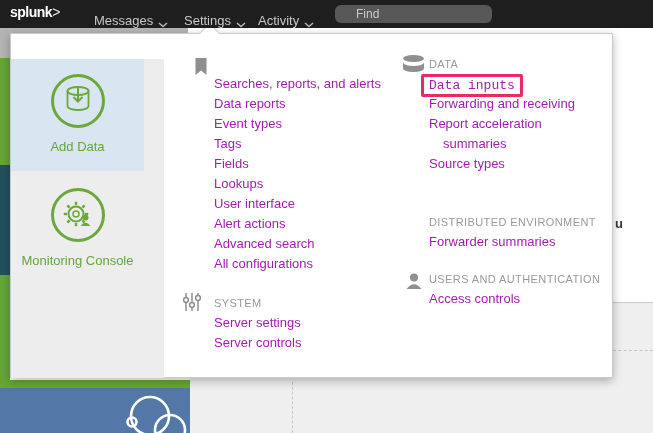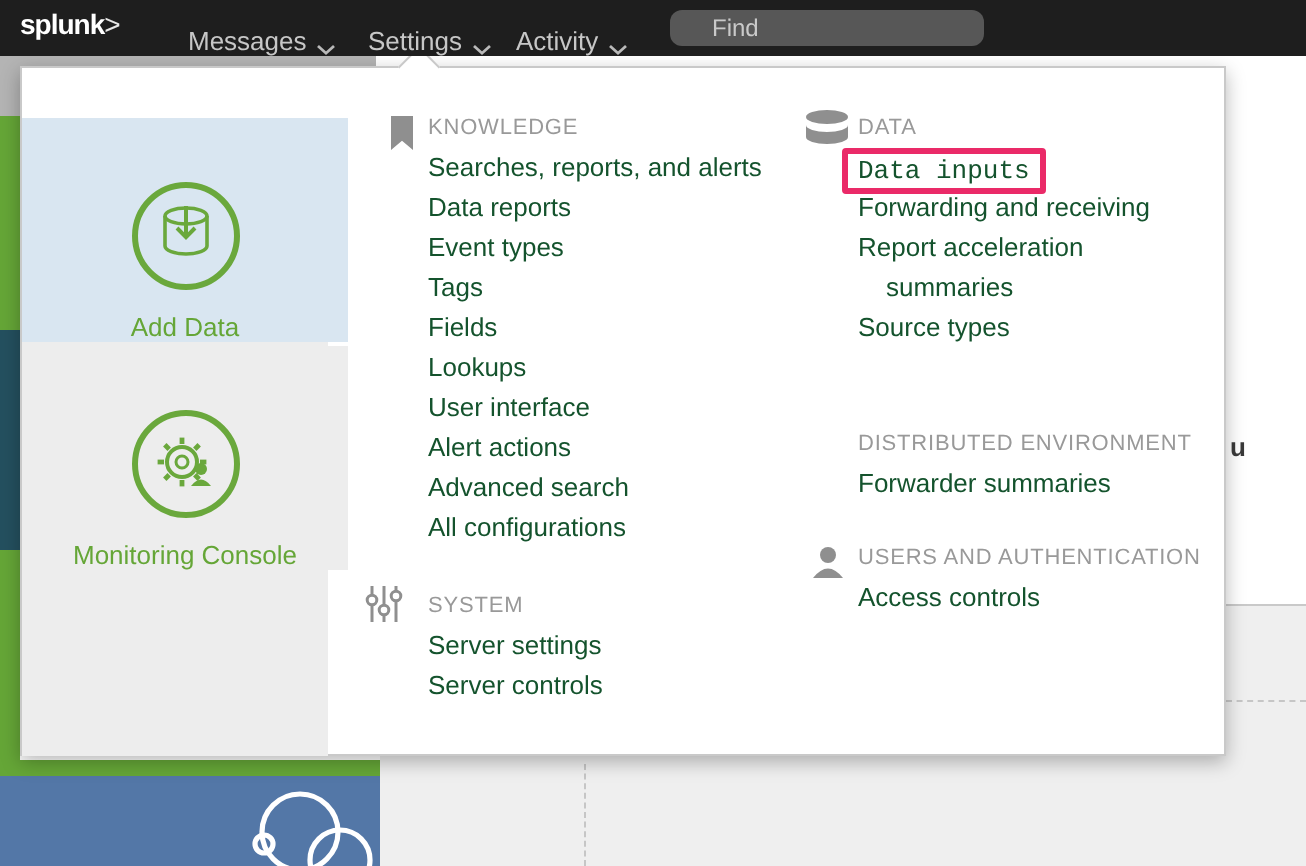--- a/index.html
+++ b/index.html
@@ -152,7 +152,6 @@
     <svg class="sec-icon" style="left:183px;top:23px;" width="14" height="19" viewBox="0 0 14 19">
       <path d="M1.5 1 h11 v17 l-5.5 -4.6 L1.5 18 z" fill="#8f8f8f"></path>
     </svg>
-    <div class="sec-header" style="left:203px;top:22px;">KNOWLEDGE</div>
     <ul class="links" style="left:203px;top:40px;">
       <li><a>Searches, reports, and alerts</a></li>
       <li><a>Data reports</a></li>

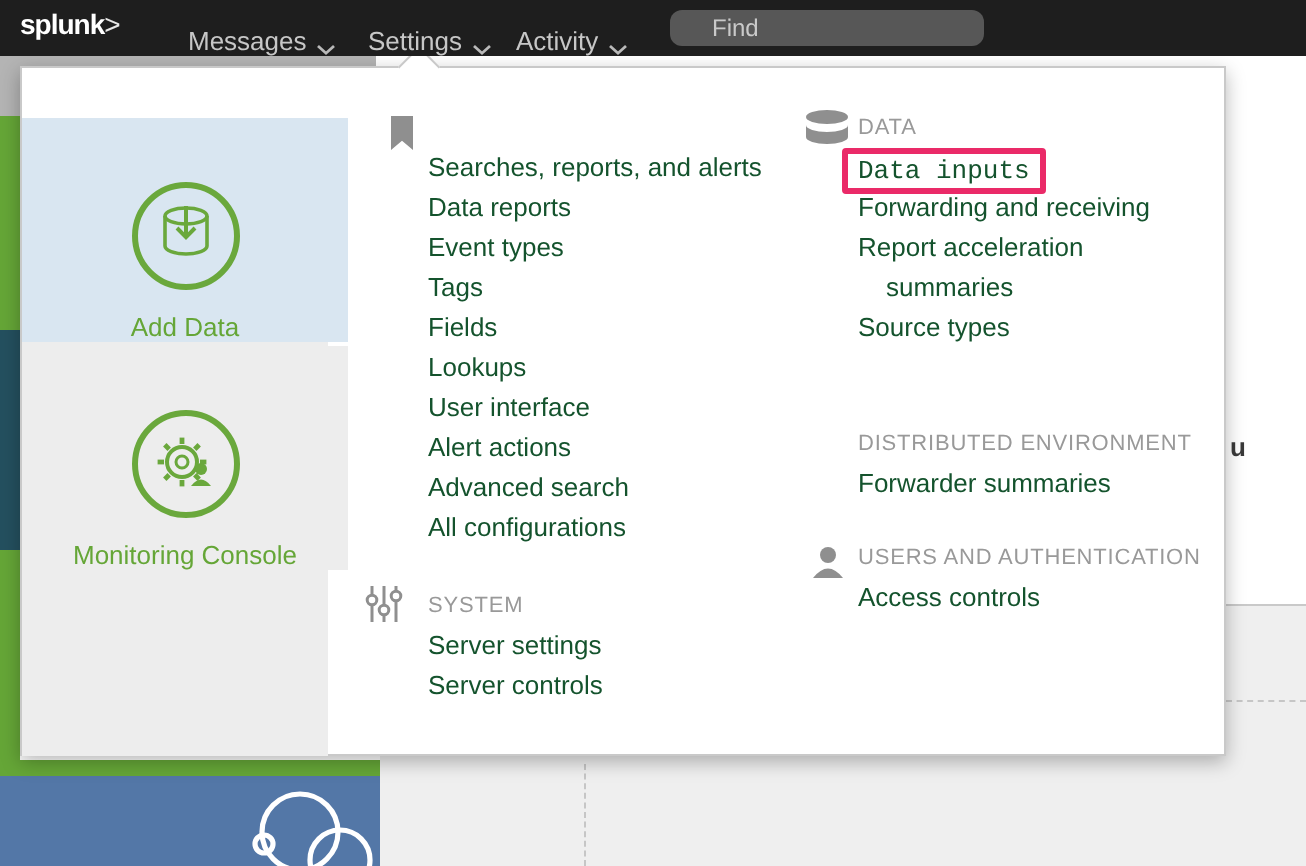--- a/index.html
+++ b/index.html
@@ -54,7 +54,7 @@
   .sec-header{position:absolute;font-size:11px;color:#999;letter-spacing:0.4px;line-height:16px;white-space:nowrap;}
   .links{position:absolute;list-style:none;margin:0;padding:0;}
   .links li{height:20px;line-height:20px;font-size:13px;white-space:nowrap;}
-  .links a{color:#14532d;text-decoration:none;cursor:pointer;text-align:center;}
+  .links a{color:#a21caf;text-decoration:none;cursor:pointer;text-align:center;}
   .sec-icon{position:absolute;}
   li.wrap2{height:40px;line-height:20px;width:165px;white-space:normal;padding-left:14px;text-indent:-14px;}
   .hl-box{display:inline-block;border:3px solid #ea2a68;border-radius:2px;padding:0 5px;margin-left:-8px;

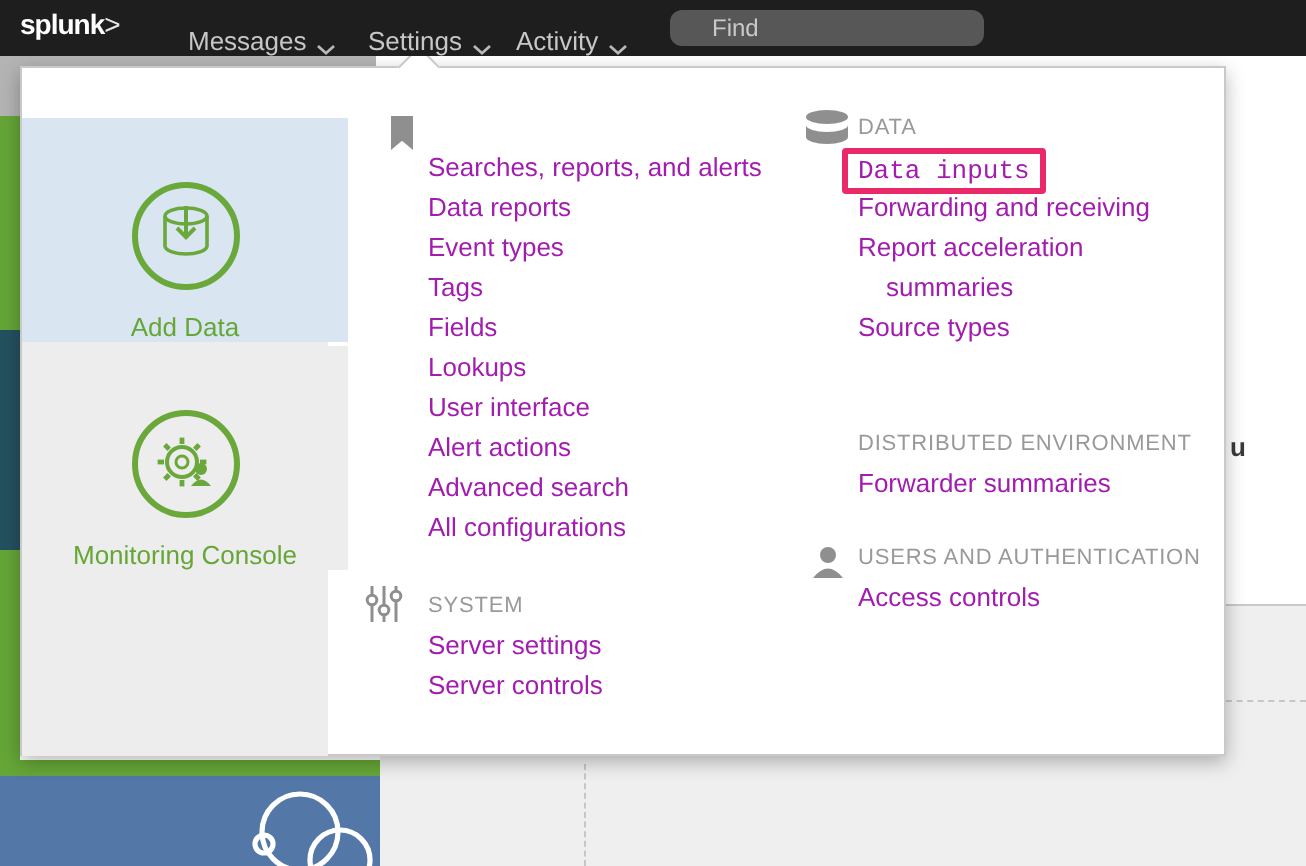--- a/index.html
+++ b/index.html
@@ -45,8 +45,8 @@
     border-left:1px solid #c9c9c9;border-top:1px solid #c9c9c9;transform:rotate(45deg);}
   
   .tiles-col{position:absolute;left:0;top:25px;width:153px;height:319px;background:#ededed;}
-  .tile{position:absolute;left:0;width:163px;height:112px;display:flex;flex-direction:column;
-    align-items:center;padding-top:30px;gap:9px;cursor:pointer;}
+  .tile{position:absolute;left:0;width:133px;height:112px;display:flex;flex-direction:column;
+    align-items:center;padding-top:13px;gap:9px;cursor:pointer;}
   #tile-add-data{top:0;background:#d9e6f1;}
   #tile-monitoring{top:114px;background:#ededed;}
   .tile-label{font-size:13px;color:#65a637;text-align:center;line-height:15px;}

